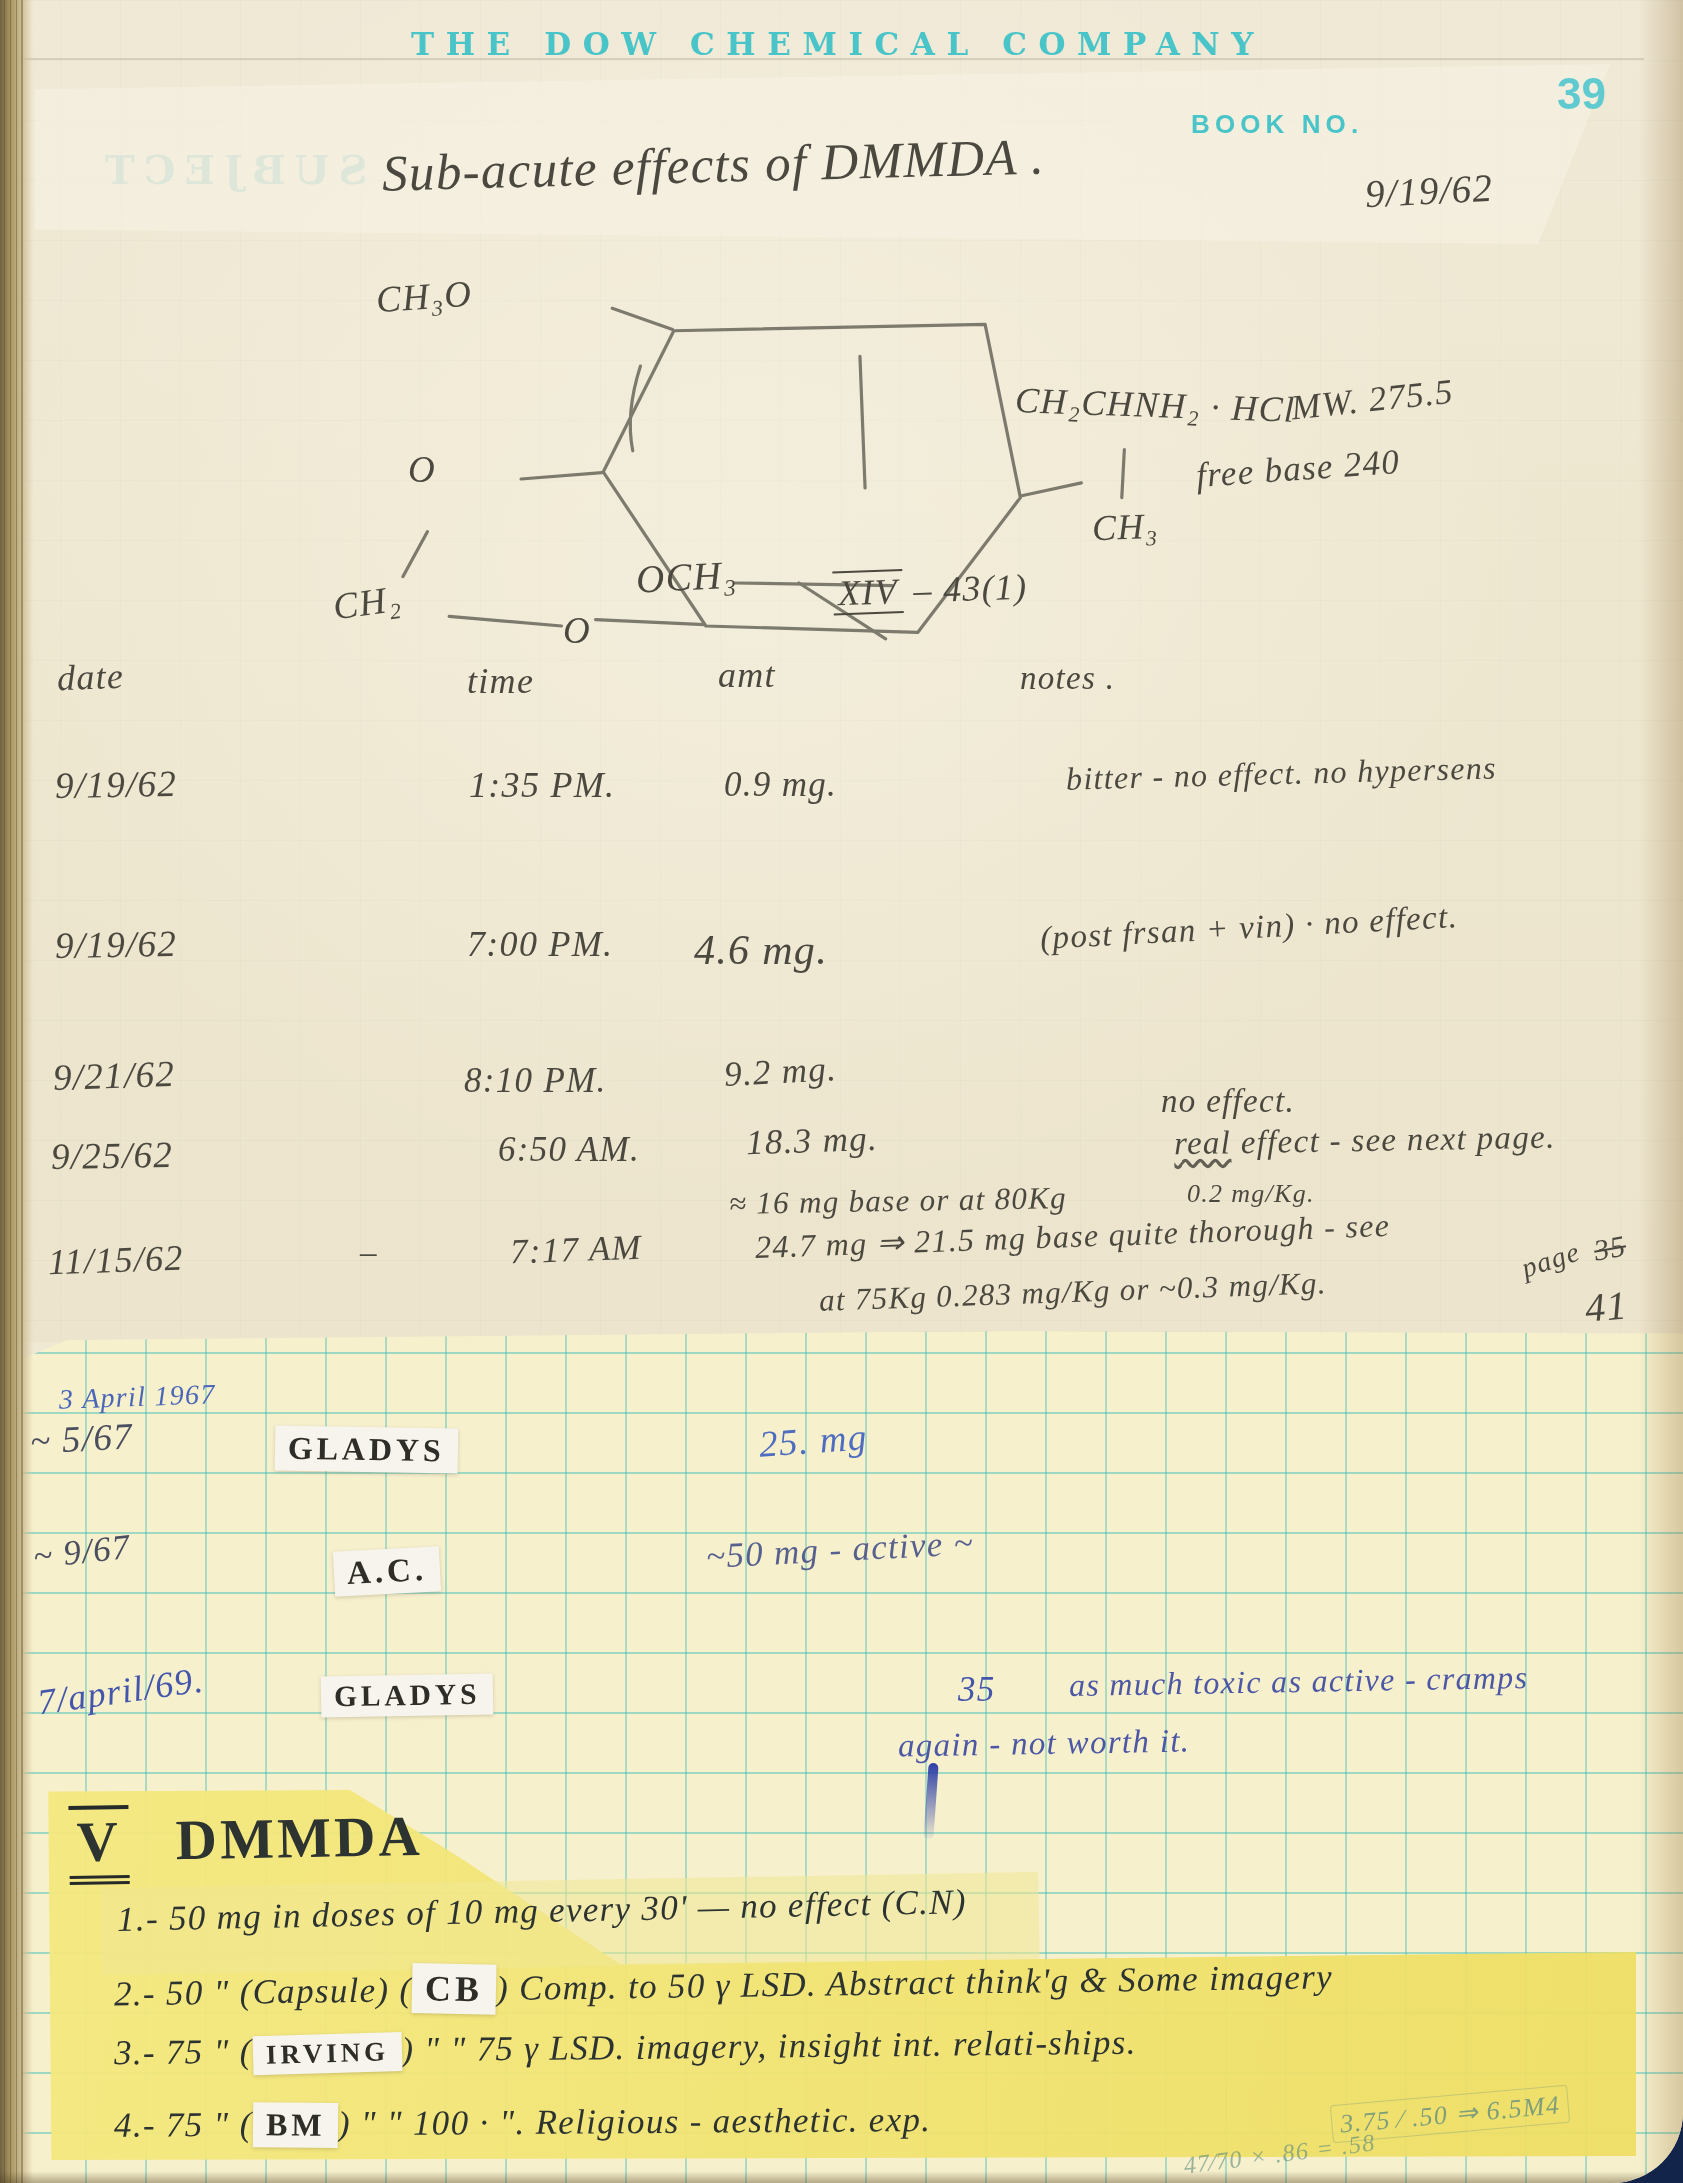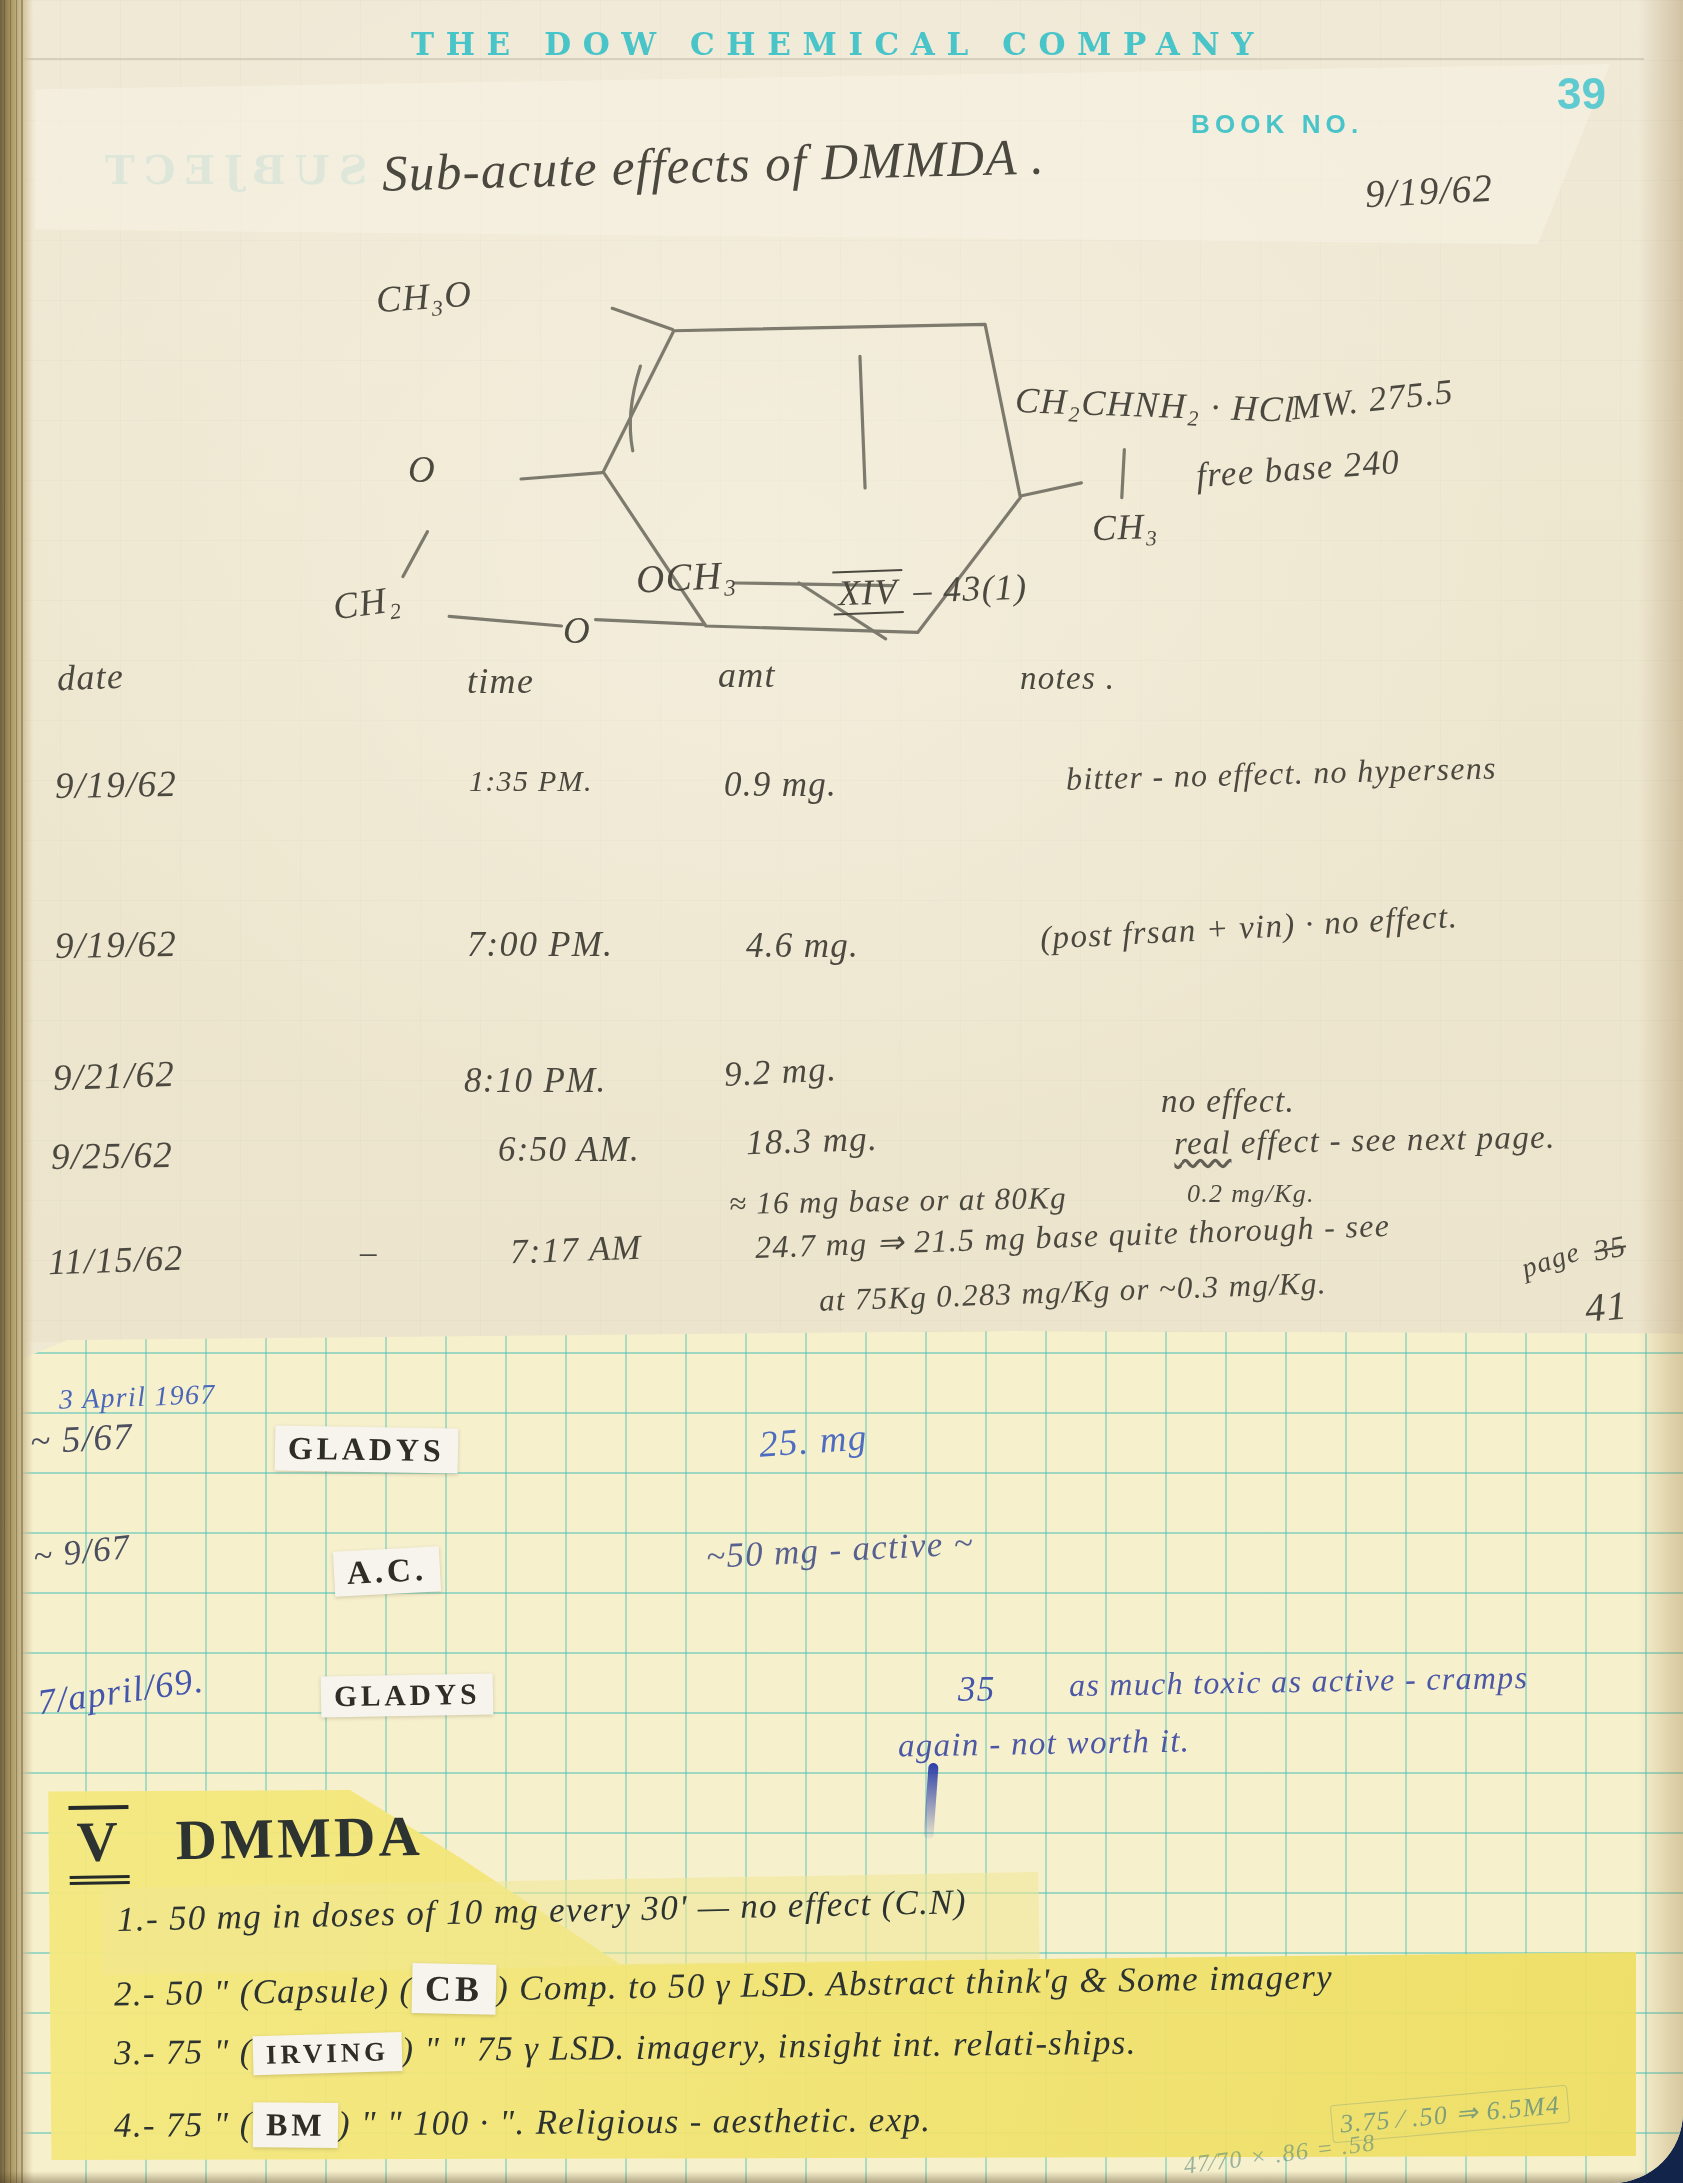--- a/index.html
+++ b/index.html
@@ -131,7 +131,7 @@
   <div class="abs hw pencil" style="left:1020px; top:660px; font-size:33px;">notes .</div>
 
   <div class="abs hw pencil" style="left:55px;  top:763px; font-size:37px; transform:rotate(-1deg);">9/19/62</div>
-  <div class="abs hw pencil" style="left:469px; top:764px; font-size:30px;">1:35 PM.</div>
+  <div class="abs hw pencil" style="left:469px; top:764px; font-size:36px;">1:35 PM.</div>
   <div class="abs hw pencil" style="left:724px;top:765px; font-size:35px;">0.9 mg.</div>
   <div class="abs hw pencil" style="left:1066px;top:755px; font-size:32px; transform:rotate(-1.5deg);">bitter - no effect. no hypersens</div>
 

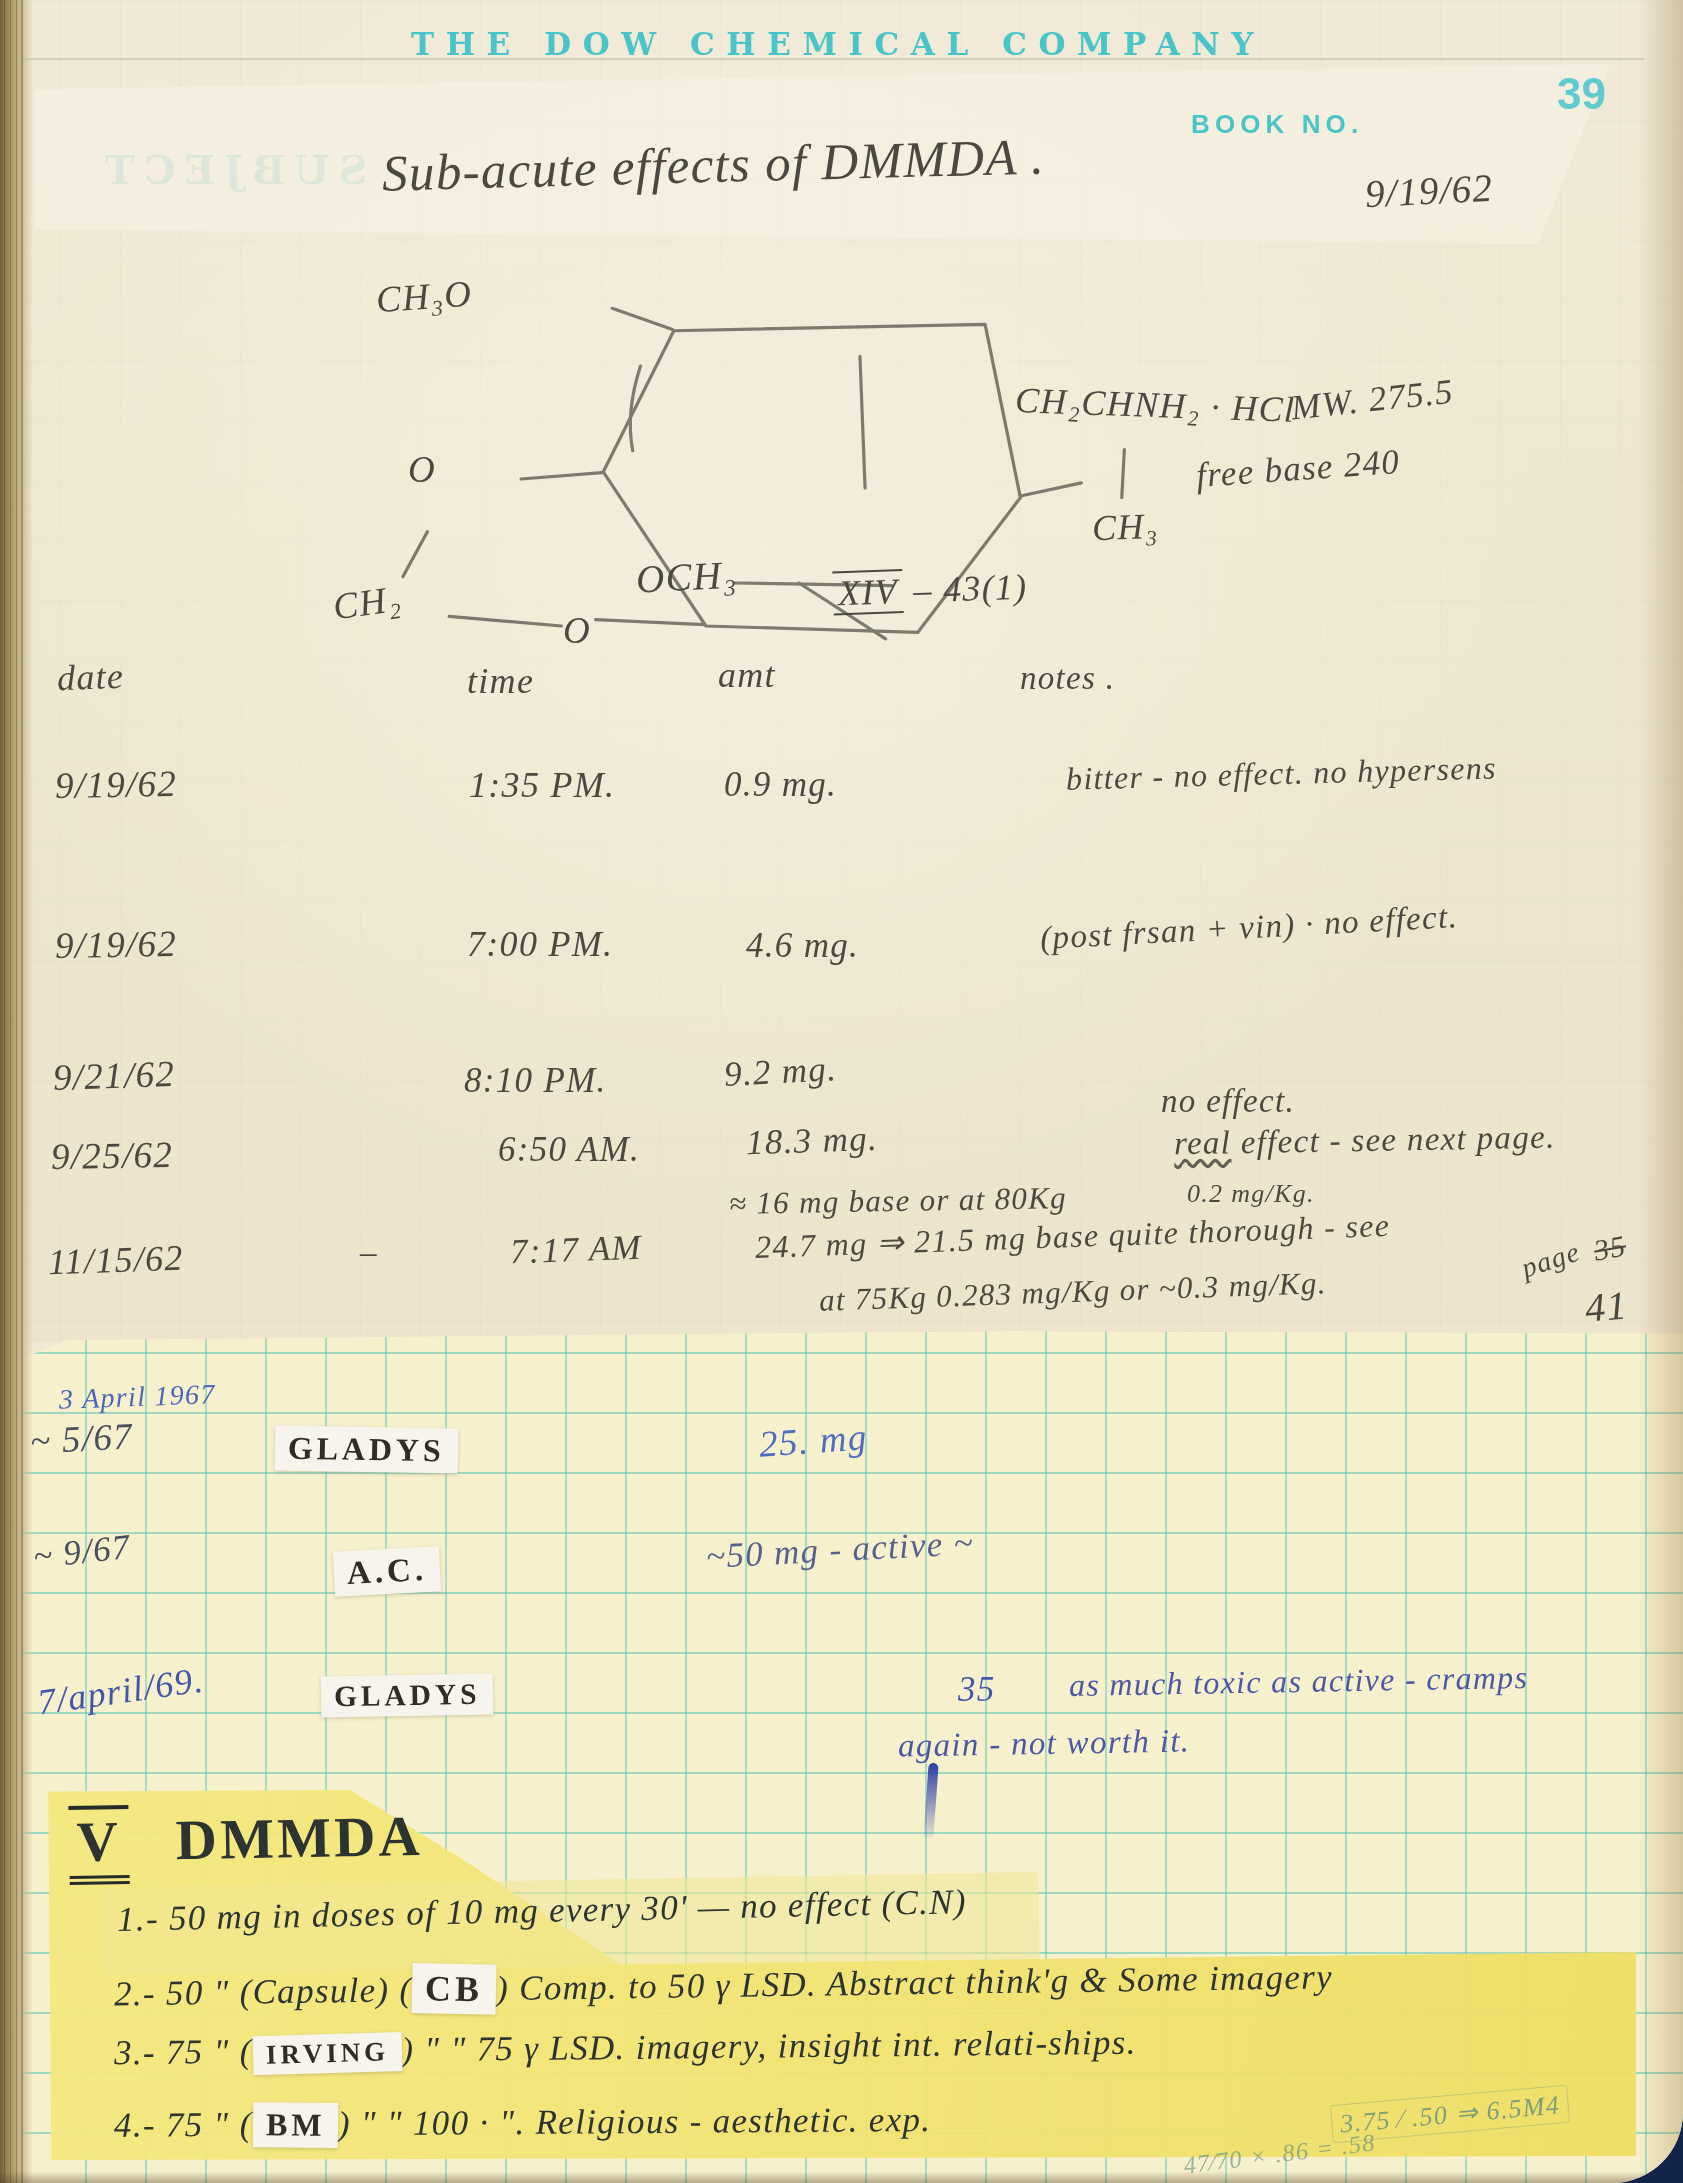--- a/index.html
+++ b/index.html
@@ -137,7 +137,7 @@
 
   <div class="abs hw pencil" style="left:55px;  top:923px; font-size:37px; transform:rotate(-1deg);">9/19/62</div>
   <div class="abs hw pencil" style="left:467px; top:923px; font-size:36px;">7:00 PM.</div>
-  <div class="abs hw pencil" style="left:746px;top:926px; font-size:35px;">4.6 mg.</div>
+  <div class="abs hw pencil" style="left:694px;top:926px; font-size:42px;">4.6 mg.</div>
   <div class="abs hw pencil" style="left:1040px;top:909px; font-size:33px; transform:rotate(-3deg);">(post frsan + vin) · no effect.</div>
 
   <div class="abs hw pencil" style="left:53px;  top:1054px; font-size:37px; transform:rotate(-2deg);">9/21/62</div>

